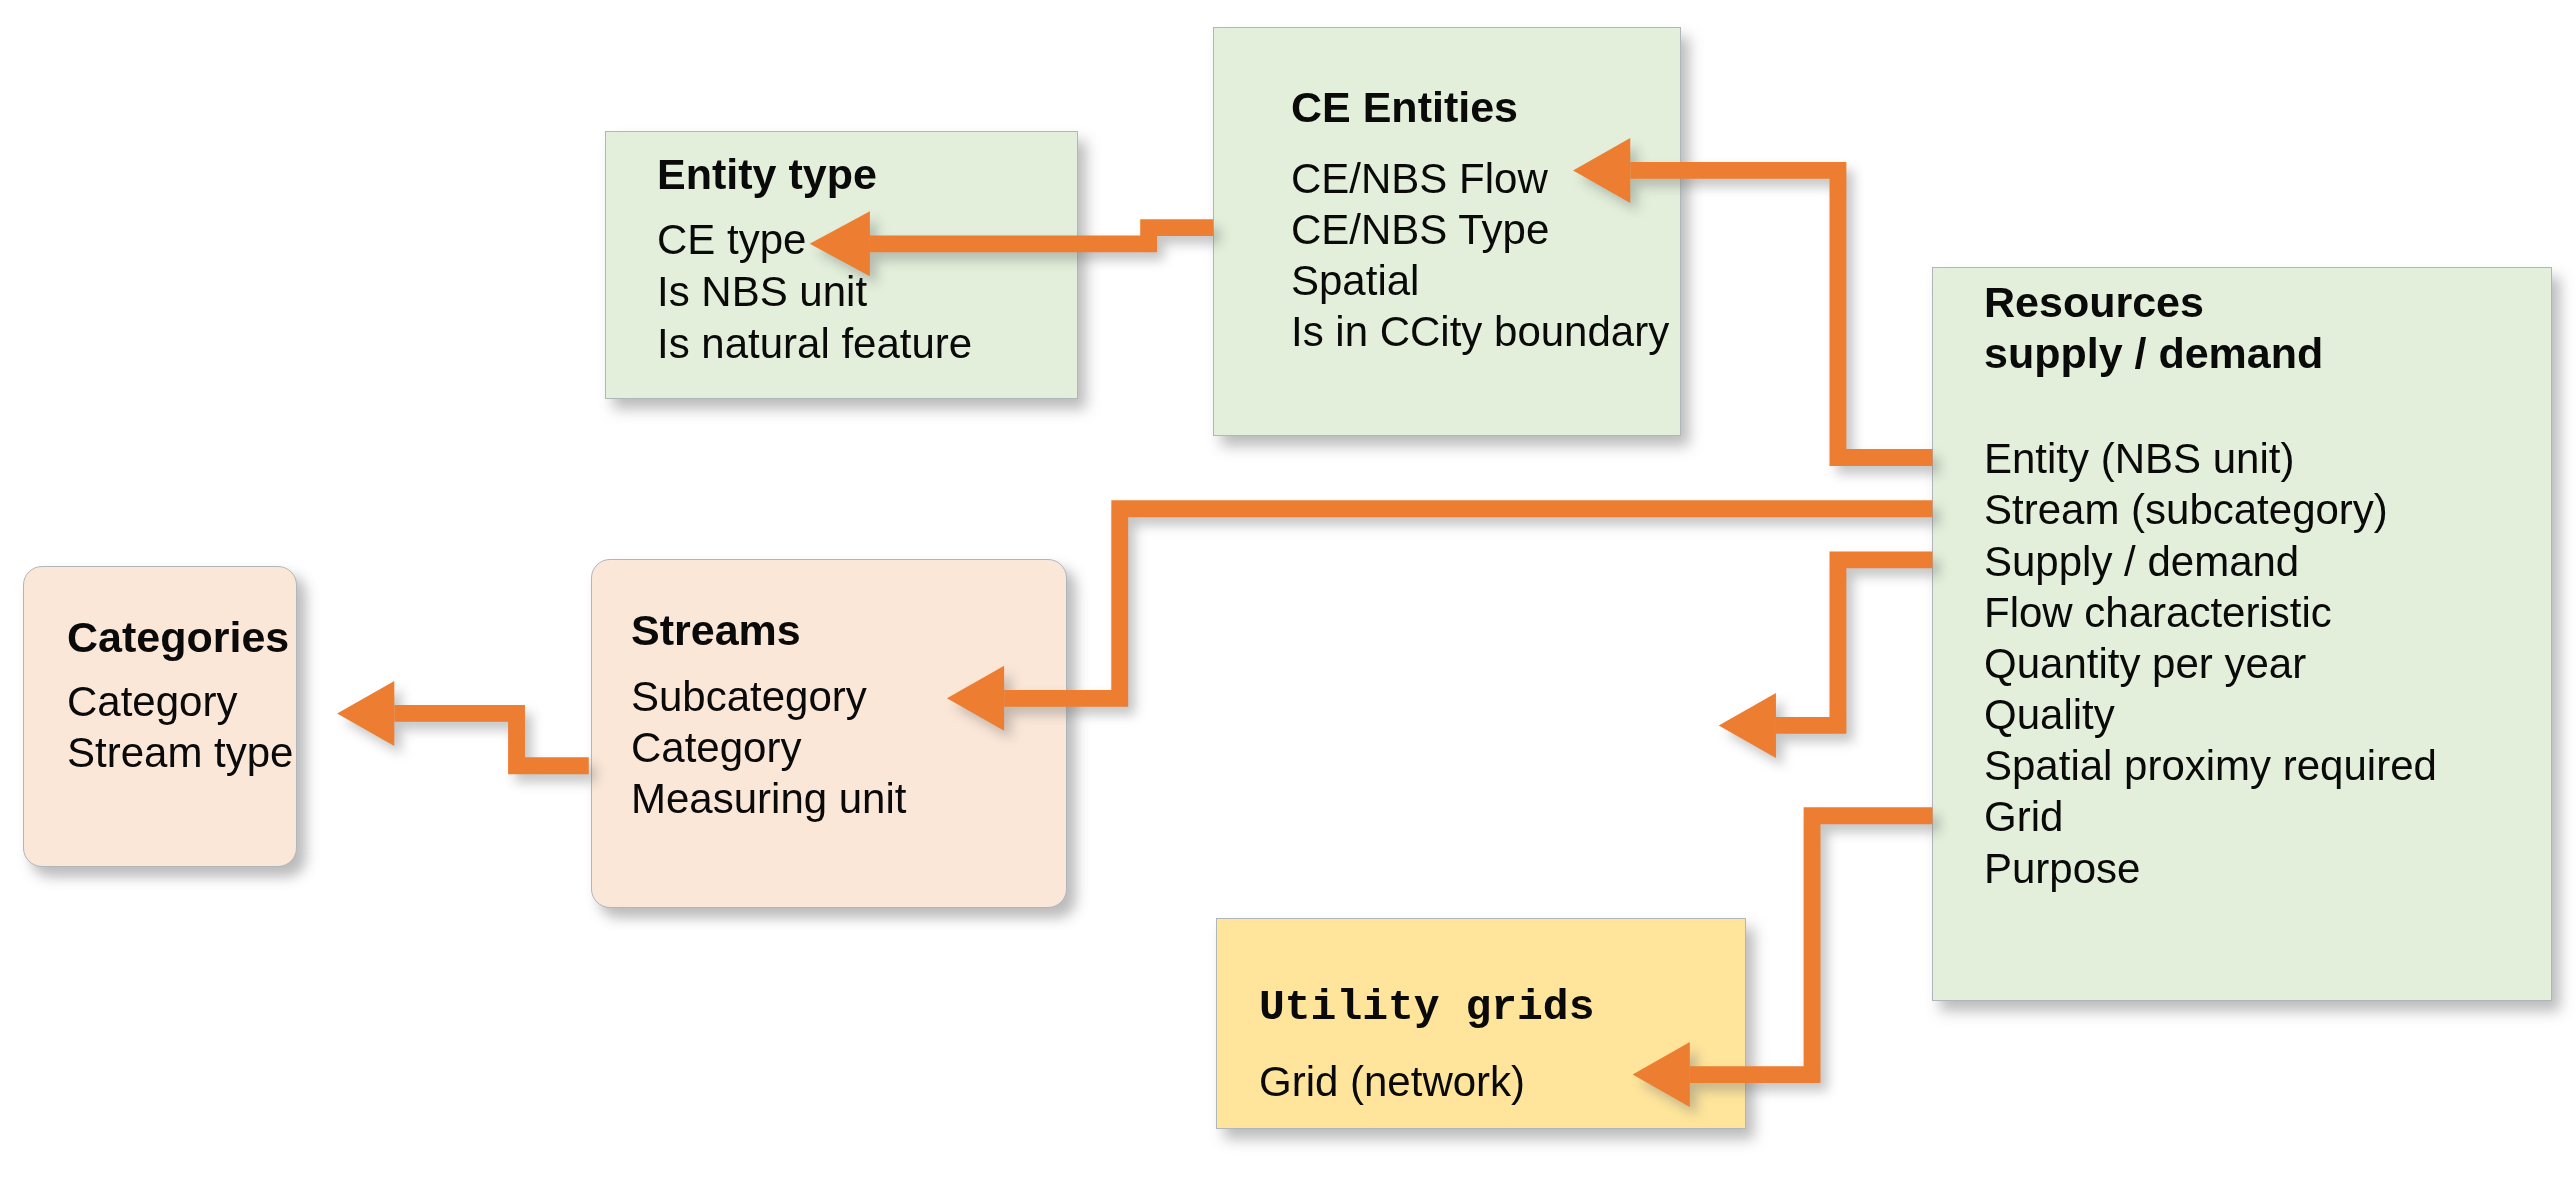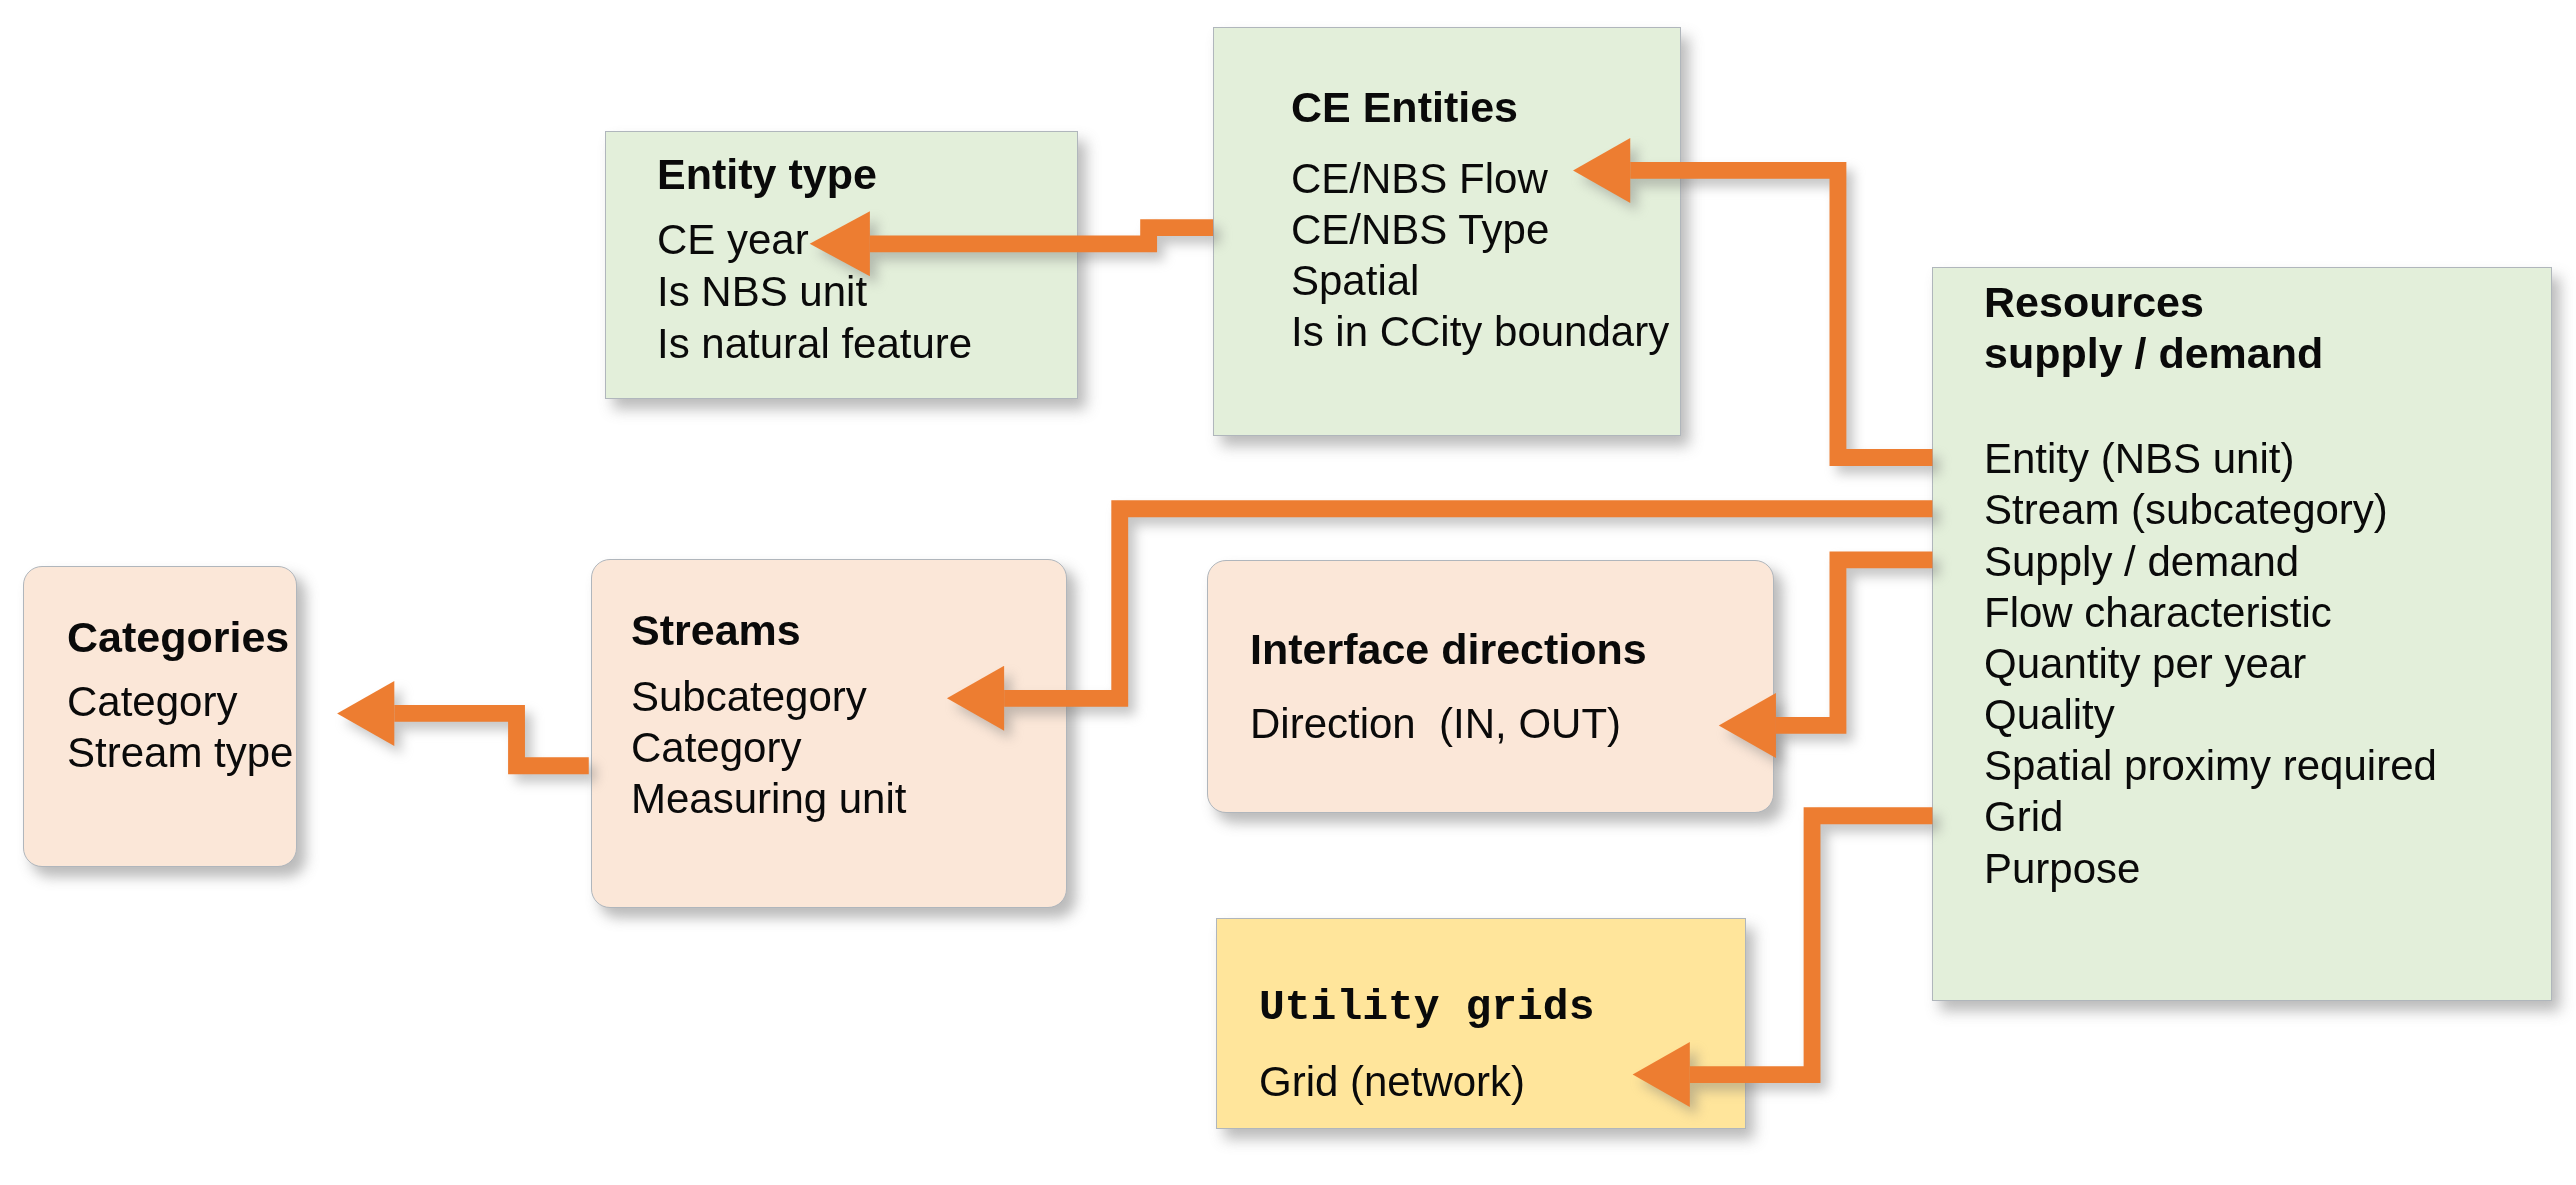--- a/index.html
+++ b/index.html
@@ -48,7 +48,7 @@
 
   <div class="box green" style="left:605px;top:131px;width:473px;height:268px;">
     <div class="box-title" style="left:51px;top:20.5px;">Entity type</div>
-    <div class="row" style="left:51px;top:86px;">CE year</div>
+    <div class="row" style="left:51px;top:86px;">CE type</div>
     <div class="row" style="left:51px;top:138px;">Is NBS unit</div>
     <div class="row" style="left:51px;top:190px;">Is natural feature</div>
   </div>

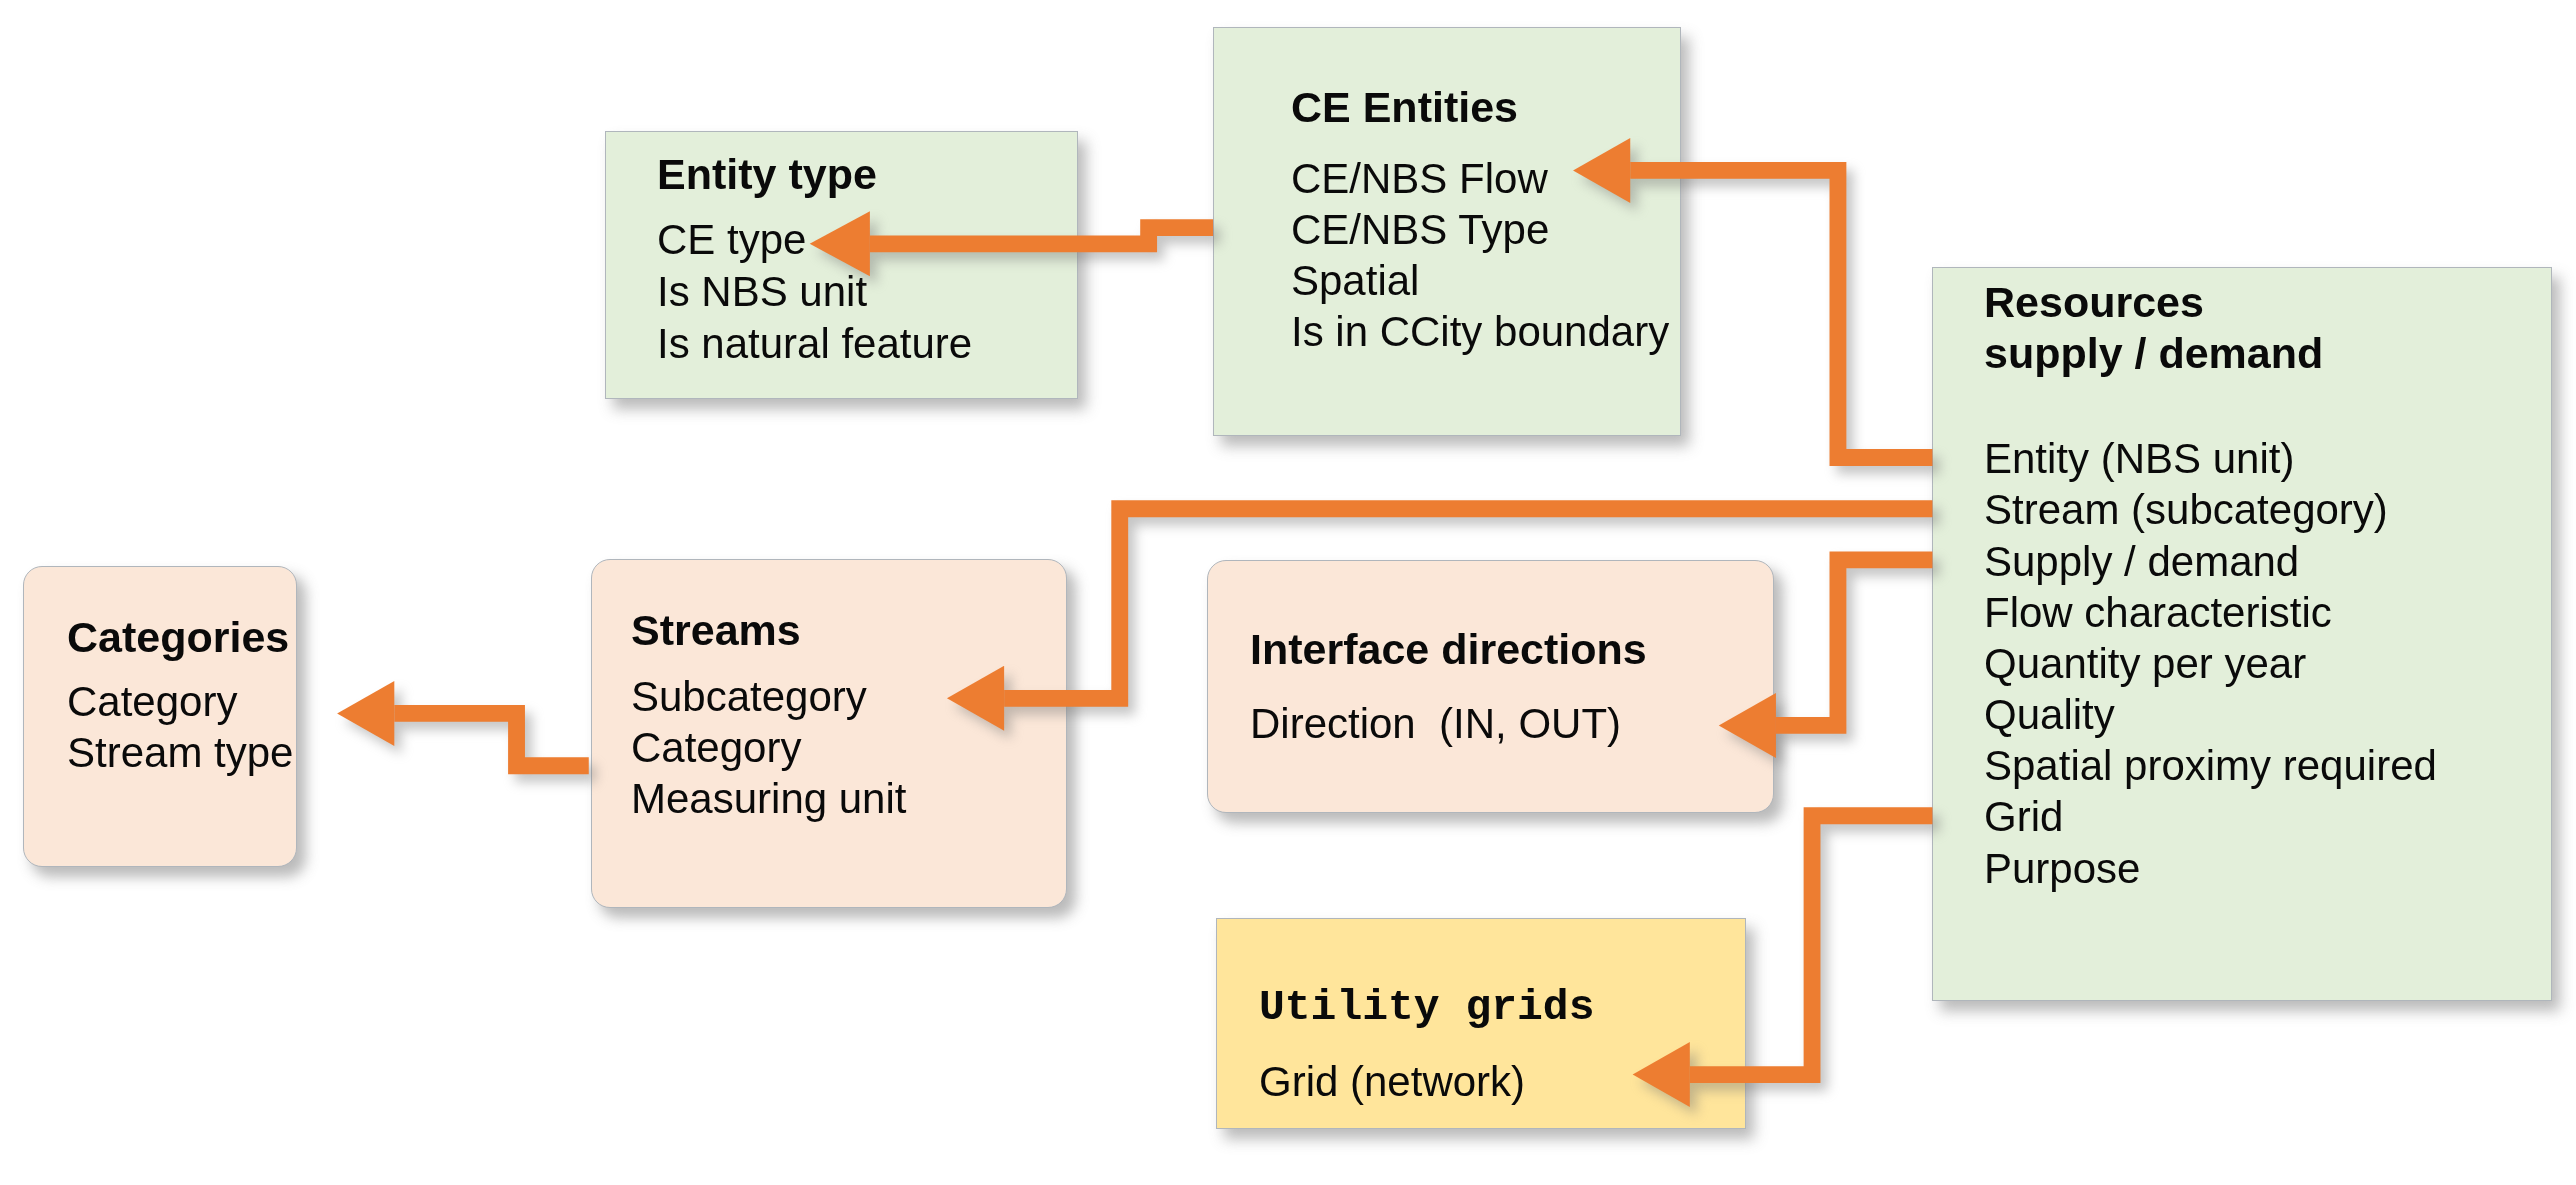--- a/index.html
+++ b/index.html
@@ -88,10 +88,6 @@
     <div class="row" style="left:39px;top:217px;">Measuring unit</div>
   </div>
 
-  <div class="box peach" style="left:1207px;top:560px;width:567px;height:253px;">
-    <div class="box-title" style="left:42px;top:67px;">Interface directions</div>
-    <div class="row" style="left:42px;top:141px;">Direction  (IN, OUT)</div>
-  </div>
 
   <div class="box yellow" style="left:1216px;top:918px;width:530px;height:211px;">
     <div class="box-title" style="left:42px;top:67px;font-family:Liberation Mono, monospace;">Utility grids</div>

